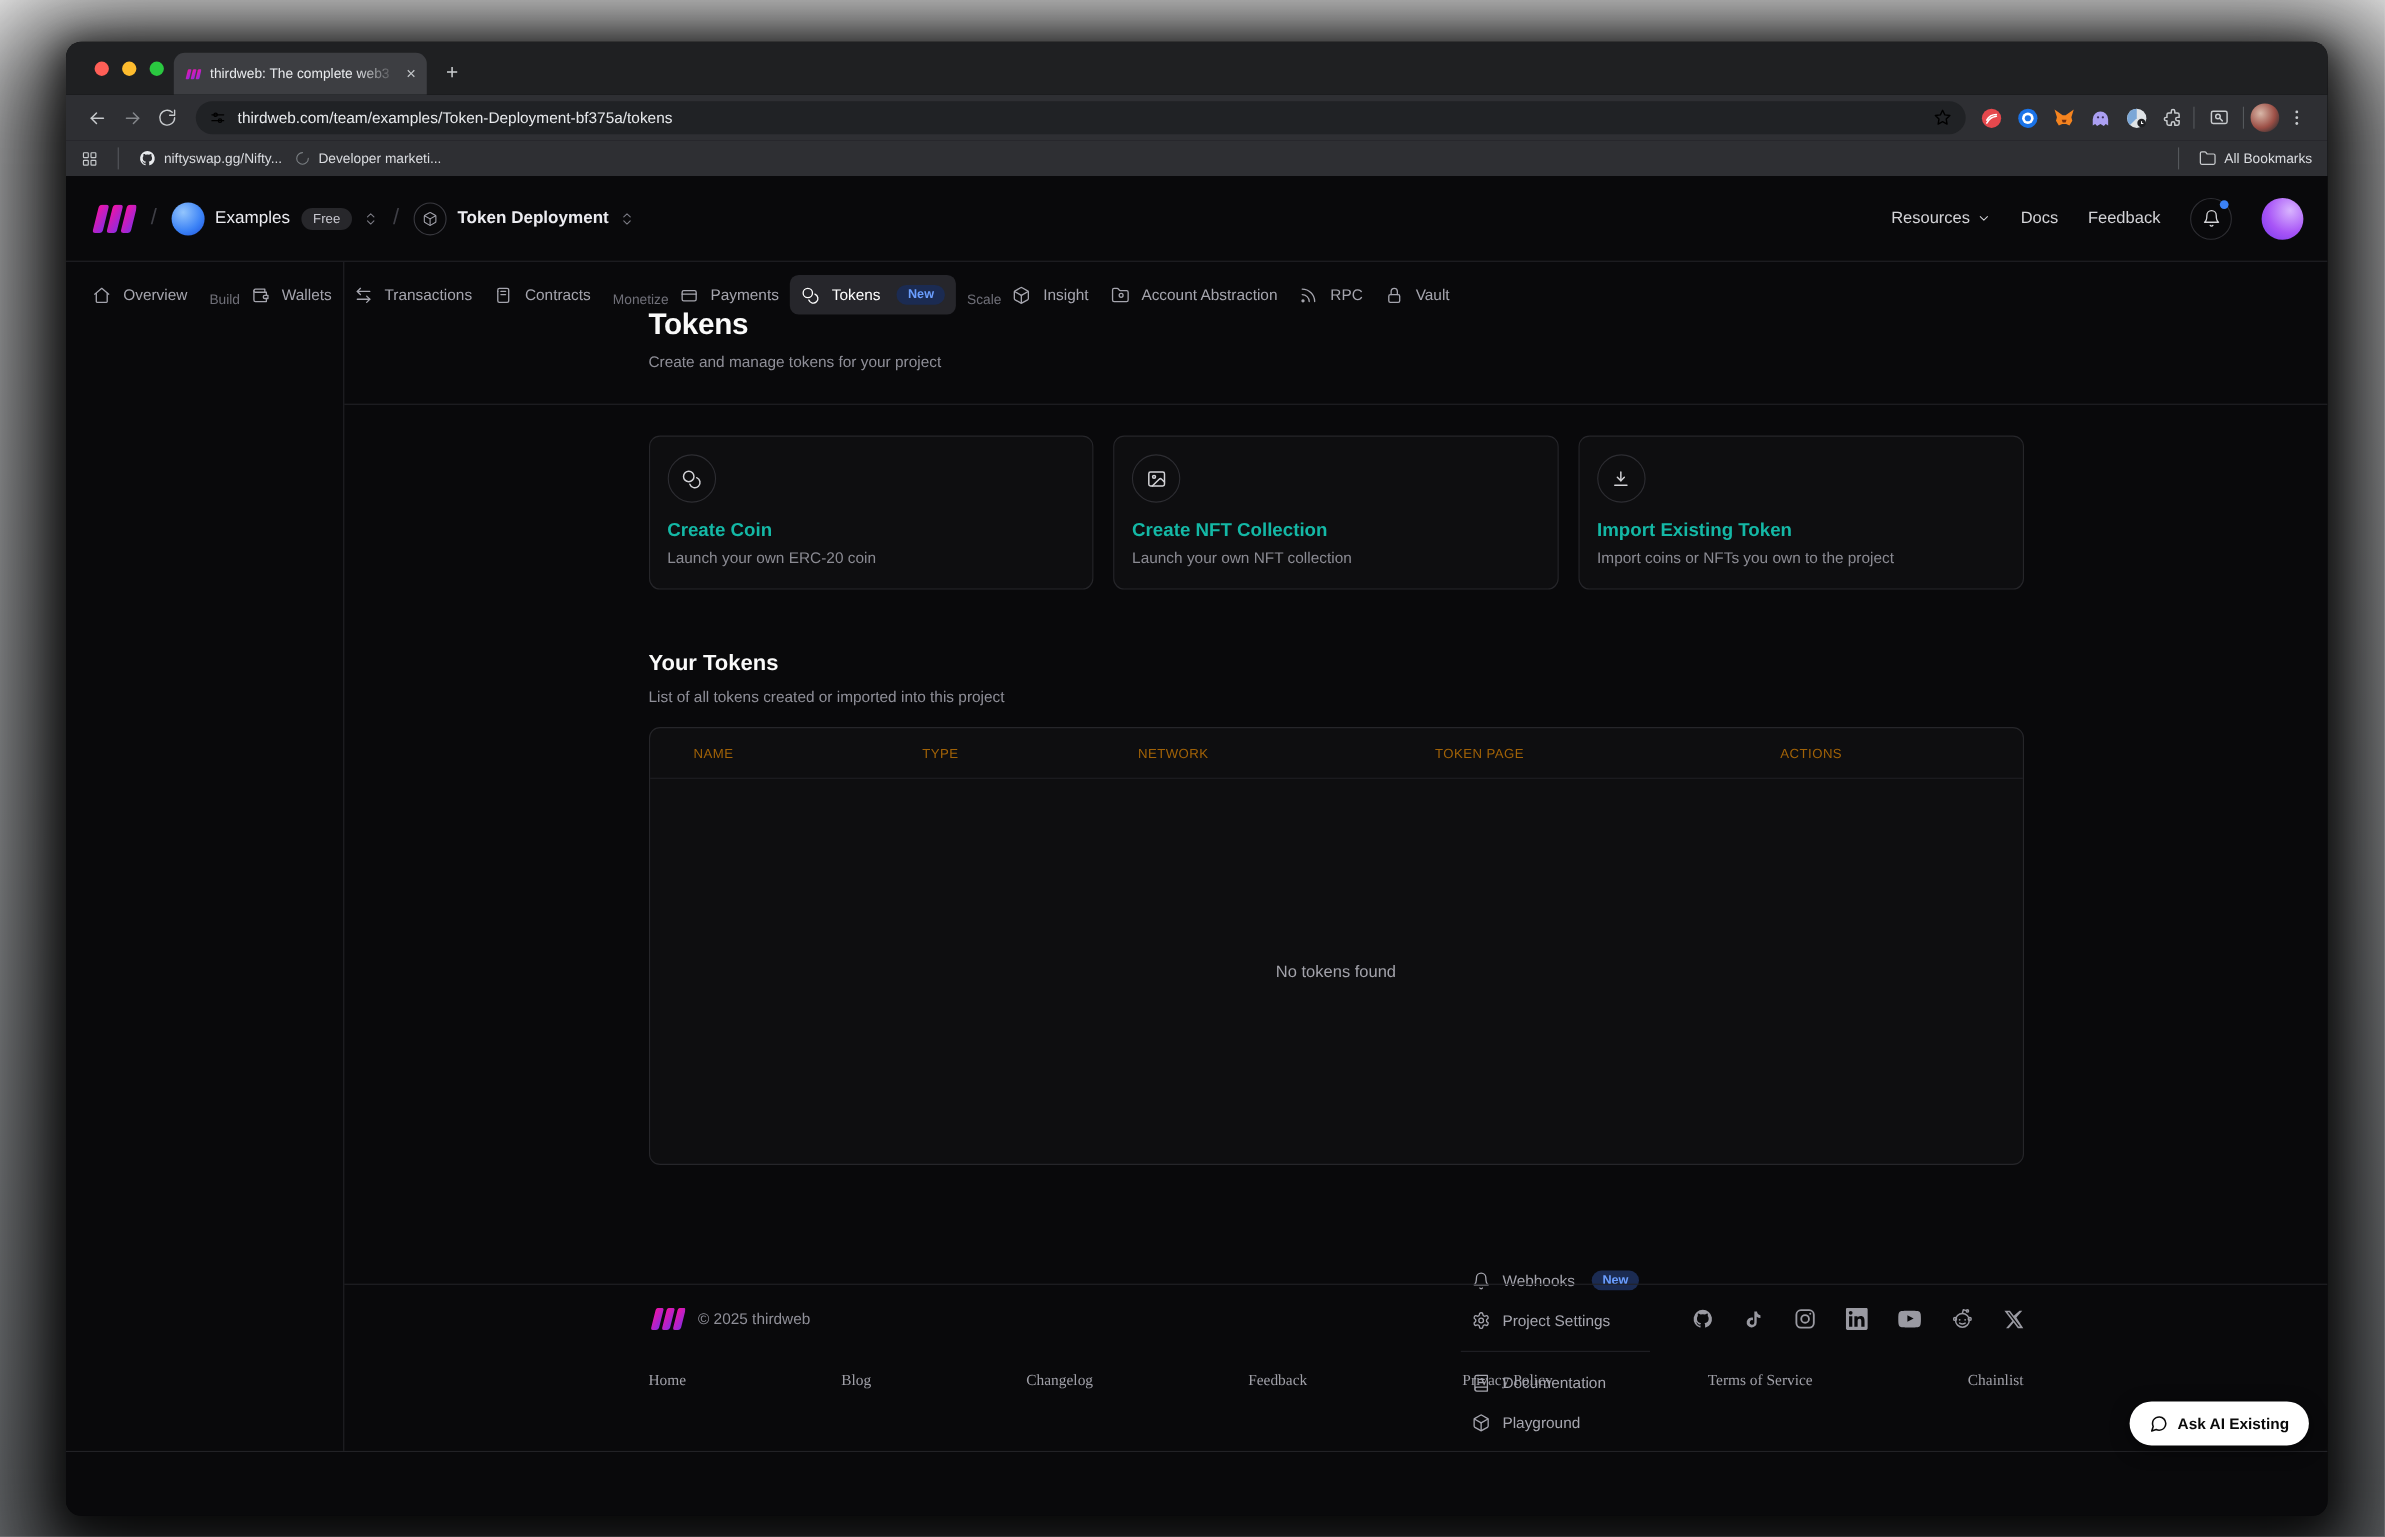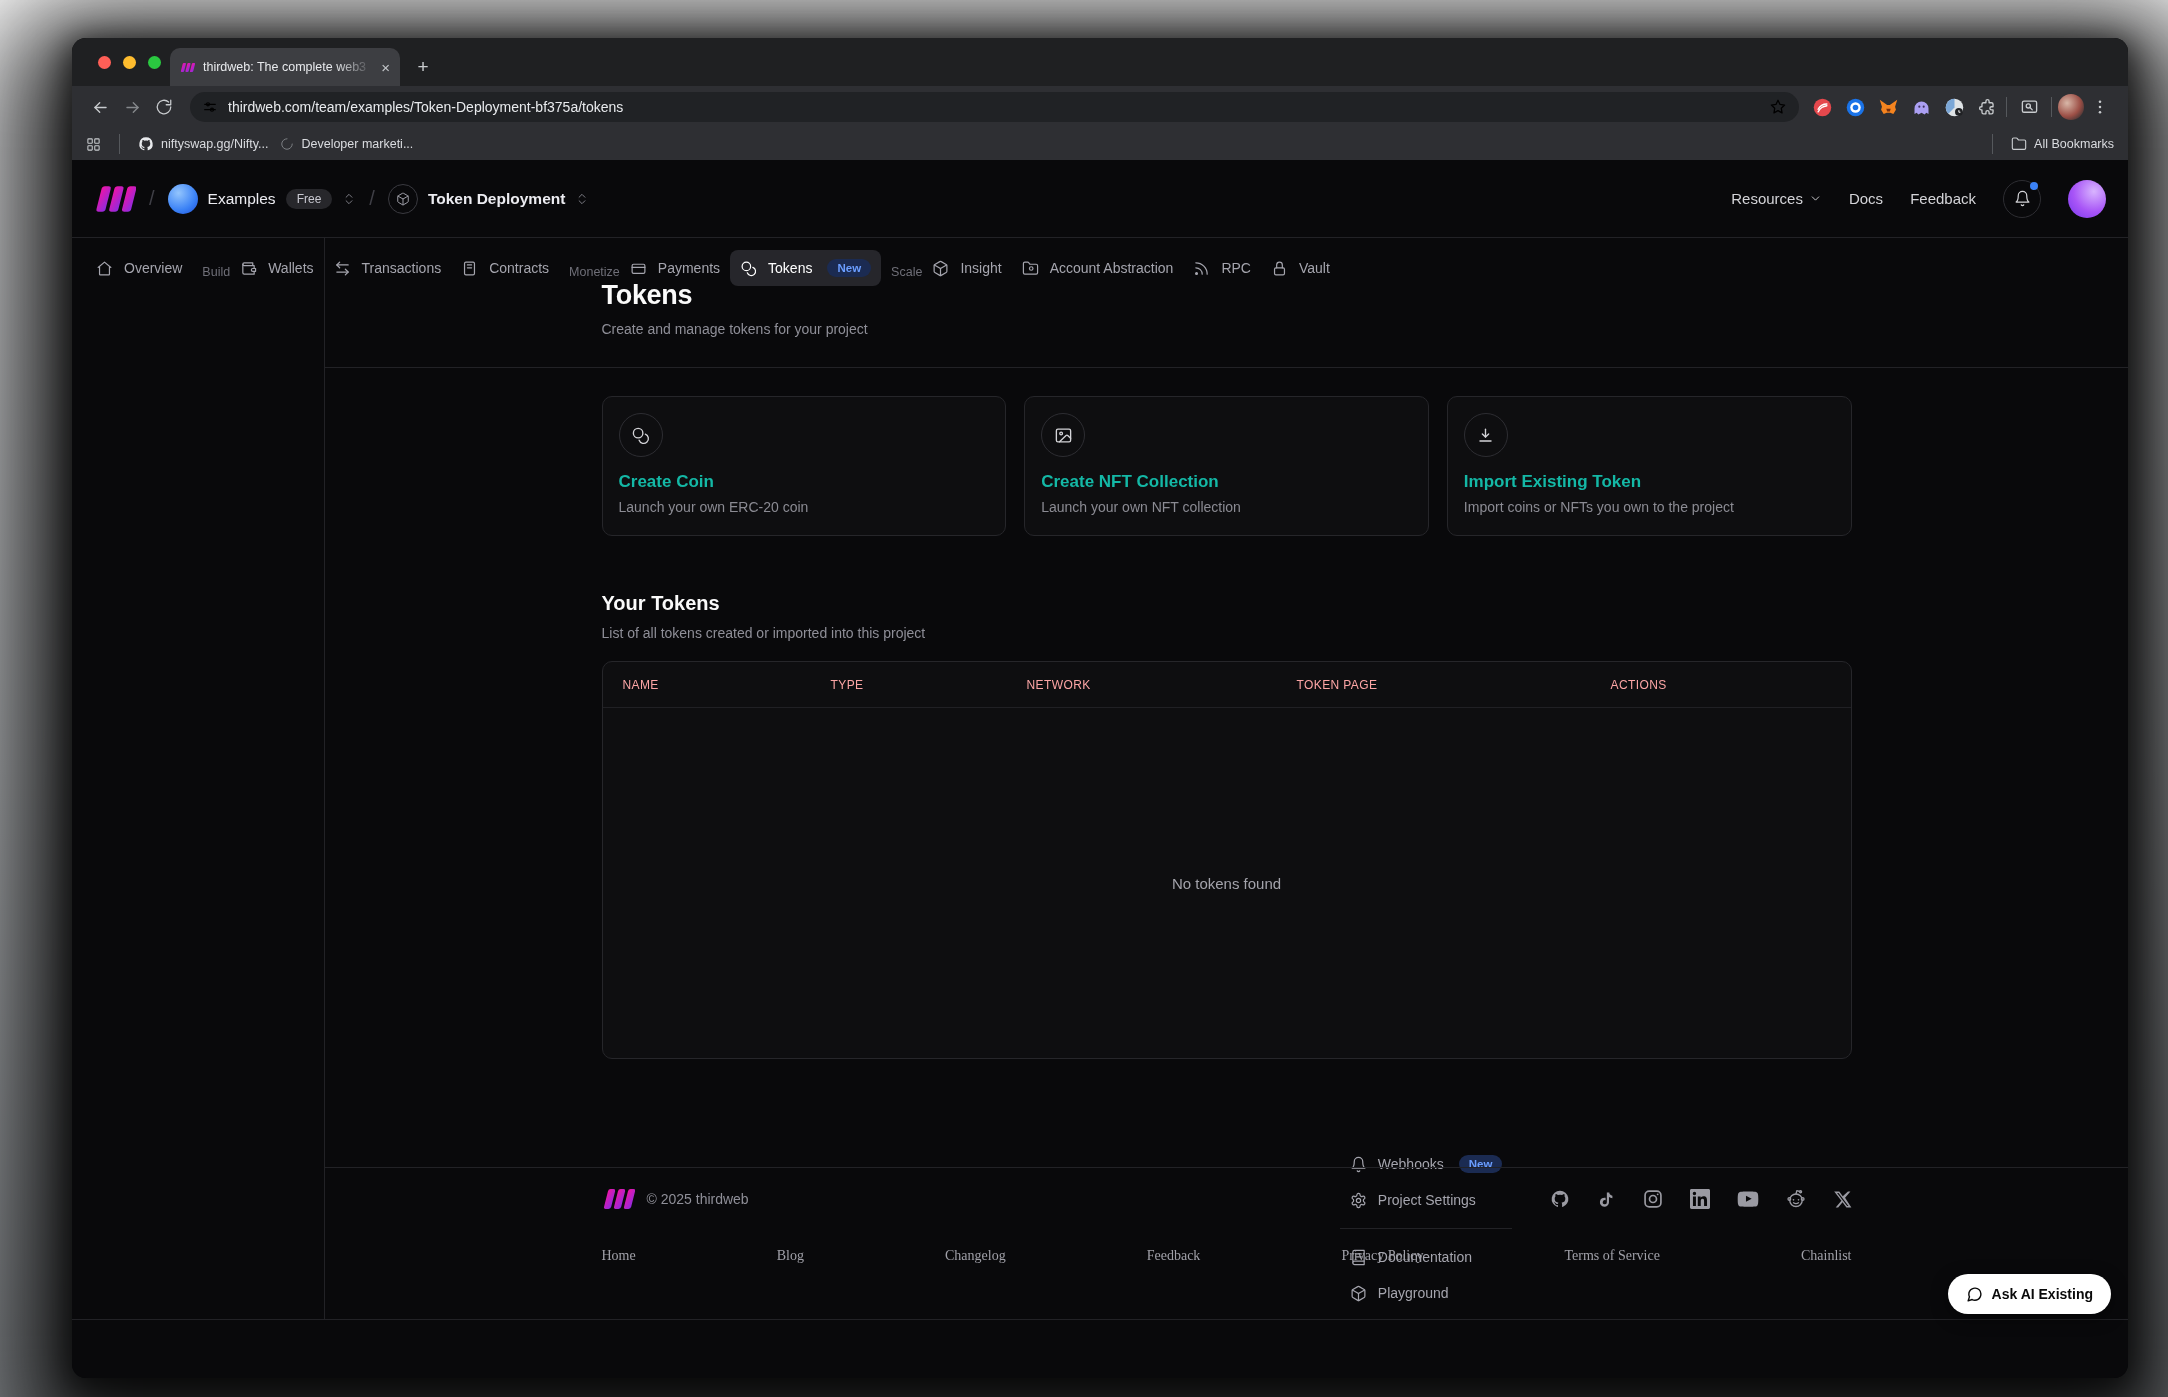--- a/index.html
+++ b/index.html
@@ -10,7 +10,7 @@
 
   
   .window {
-    position:absolute; left:72px; top:38px; width:2056px; height:1340px;
+    position:absolute; left:60px; top:38px; width:2056px; height:1340px;
     border-radius:14px; overflow:hidden; background:#09090b;
     box-shadow:0 34px 110px 60px rgba(0,0,0,.88), 0 6px 30px 6px rgba(0,0,0,.6);
     display:flex; flex-direction:column;

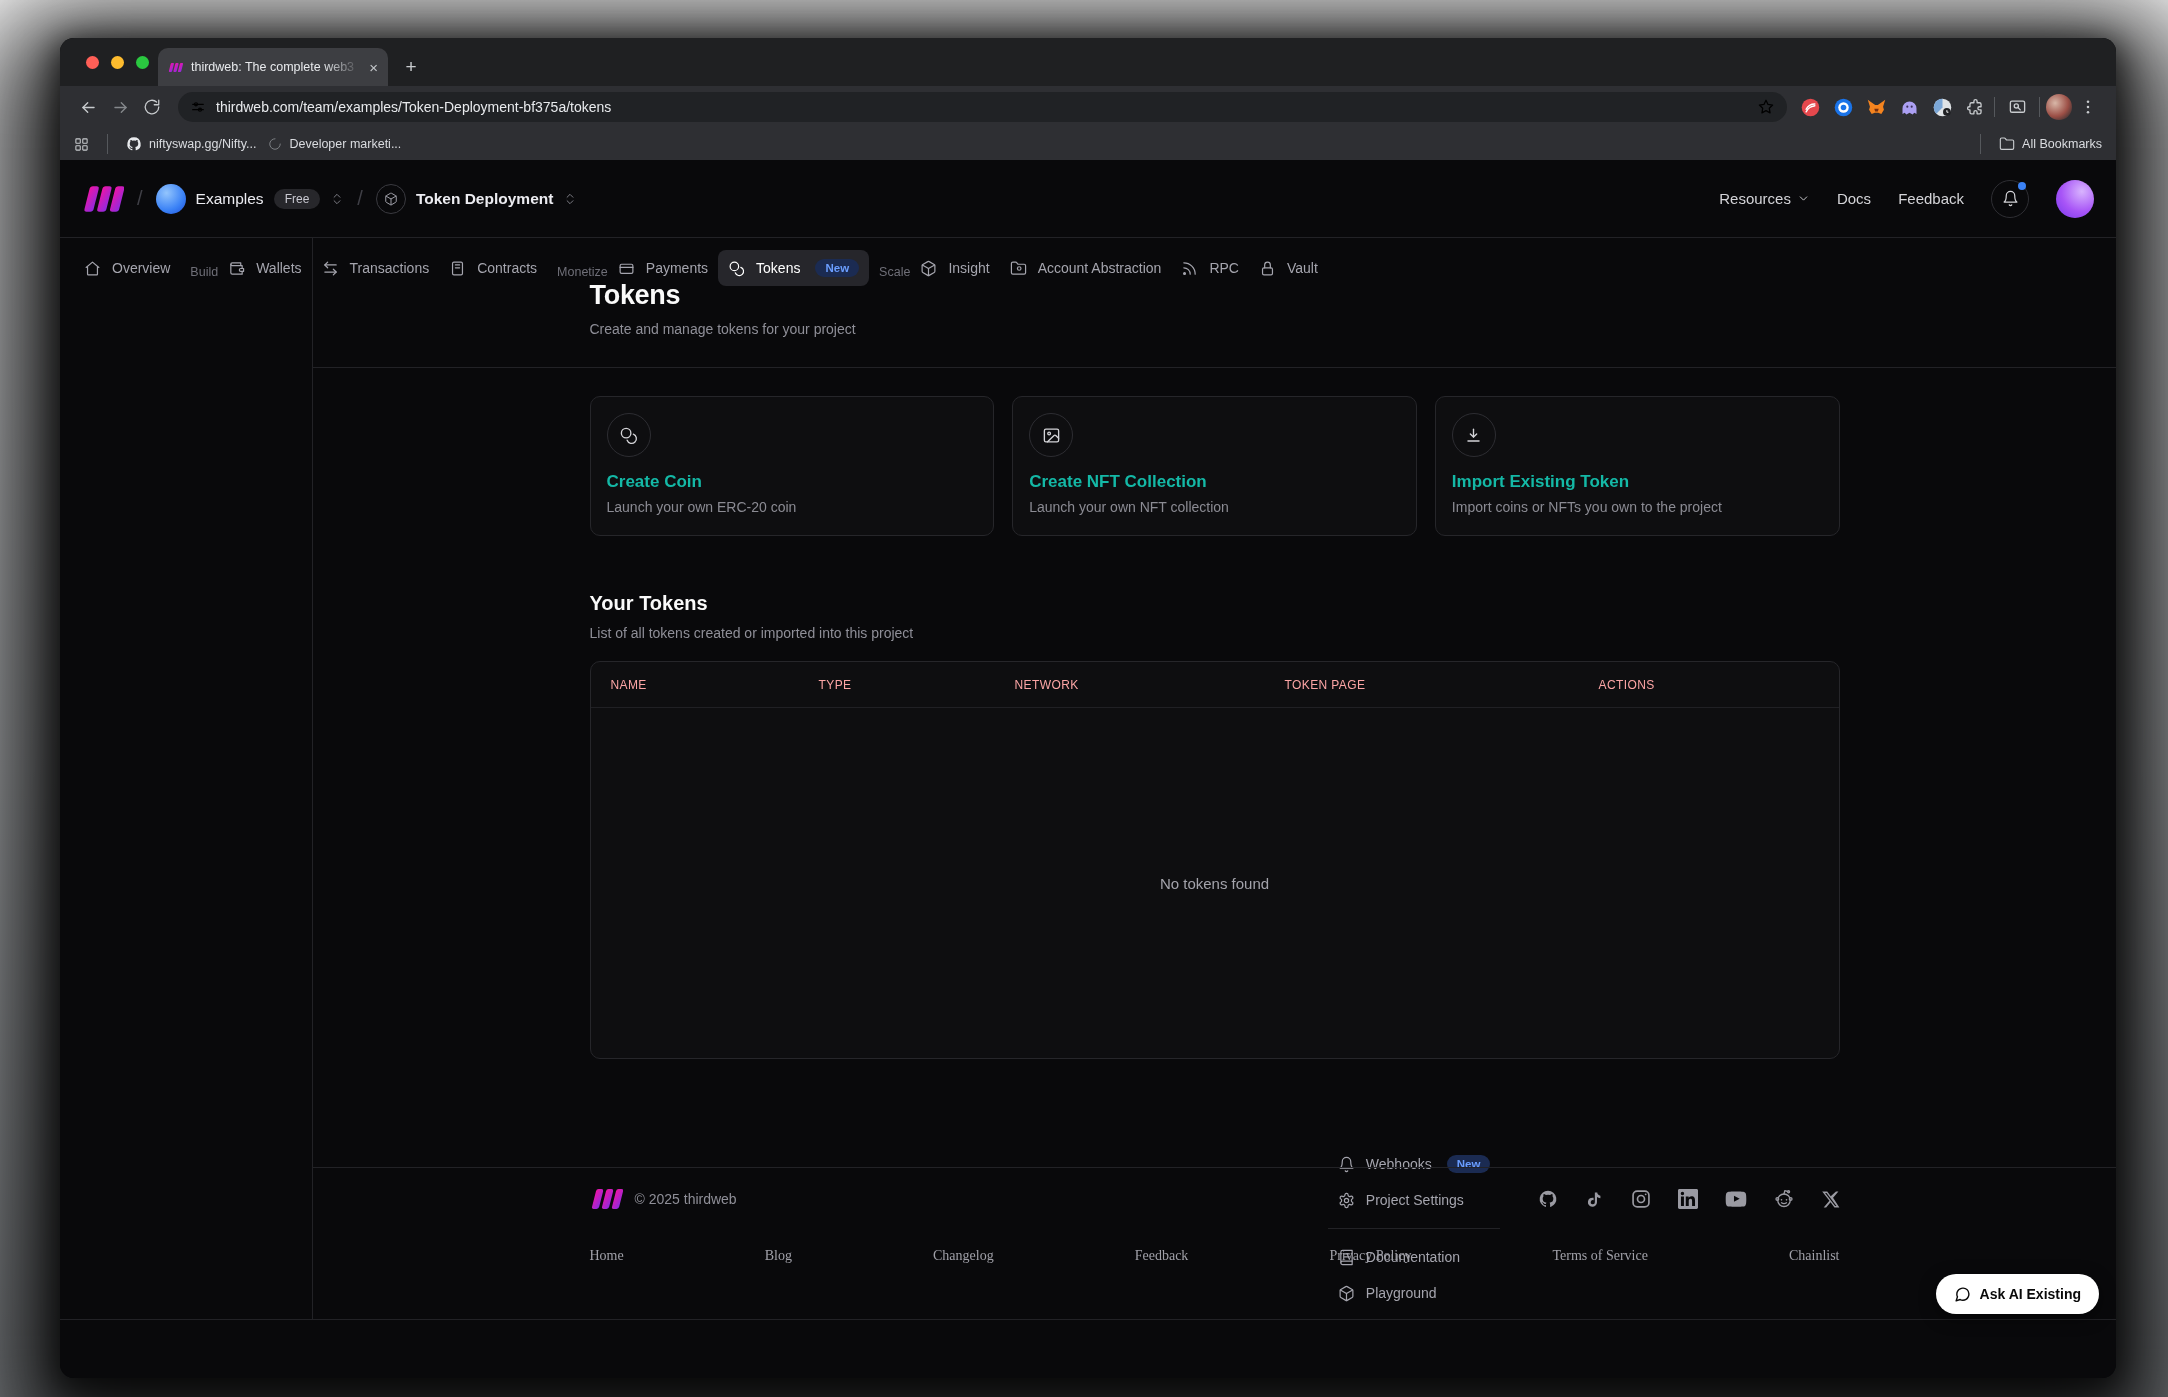--- a/index.html
+++ b/index.html
@@ -102,7 +102,7 @@
   .table-card { margin-top:20px; height:398px; background:#0e0e10; border:1px solid #26262a; border-radius:10px;
                 display:flex; flex-direction:column; overflow:hidden; }
   .thead { height:46px; flex:none; display:flex; align-items:center; border-bottom:1px solid #202024;
-           font-size:12px; color:#fca5a5; letter-spacing:.4px; padding-left:20px; }
+           font-size:12px; color:#a16207; letter-spacing:.4px; padding-left:40px; }
   .th { flex:none; }
   .th.c1{width:208px;} .th.c2{width:196px;} .th.c3{width:270px;} .th.c4{width:314px;} .th.c5{flex:1;}
   .tbody-empty { flex:1; display:flex; align-items:center; justify-content:center; font-size:15px; color:#a3a3ab; }

